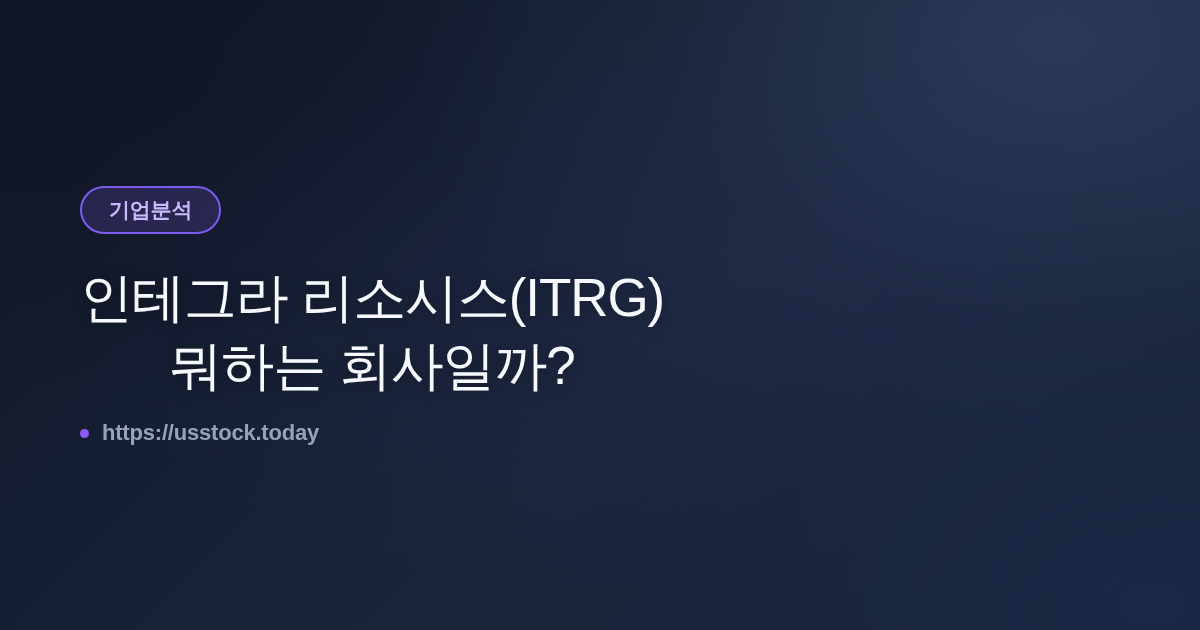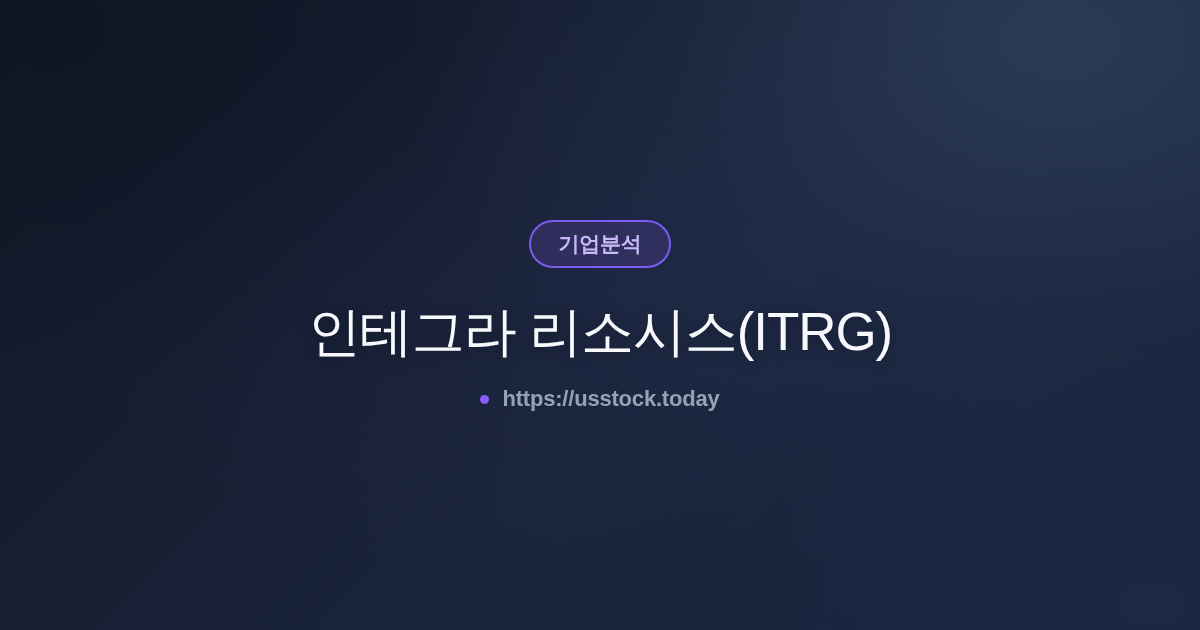--- a/index.html
+++ b/index.html
@@ -43,7 +43,7 @@
     height: 100%;
     display: flex;
     flex-direction: column;
-    align-items: center;
+    align-items: flex-start;
     justify-content: center;
     padding: 0 80px;
   }

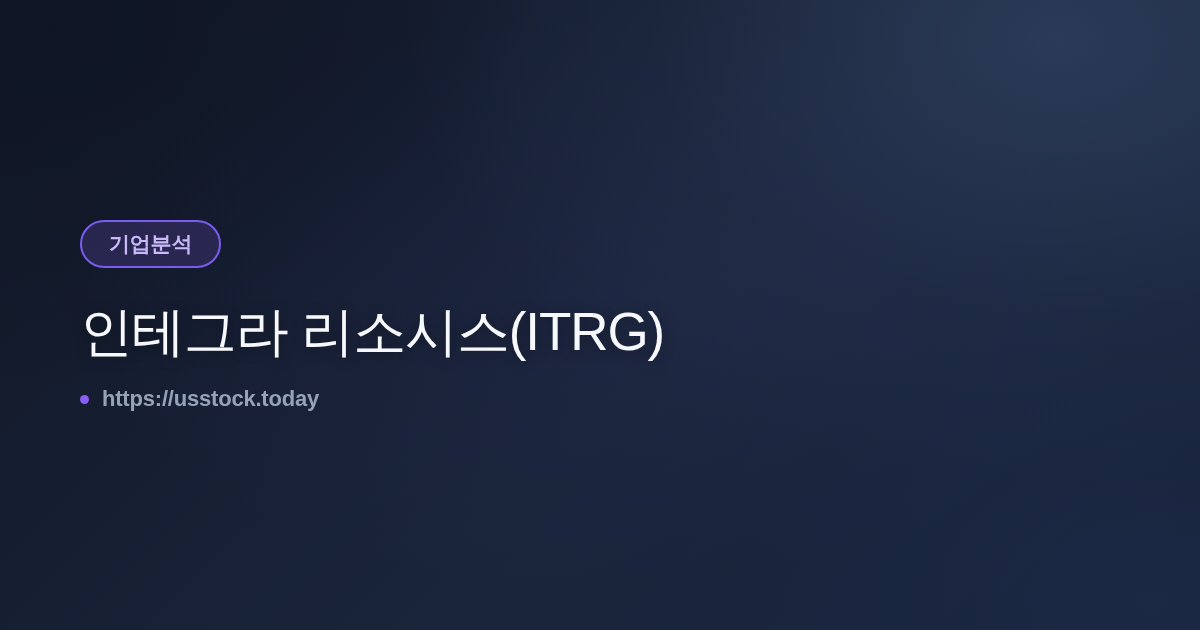--- a/index.html
+++ b/index.html
@@ -119,6 +119,7 @@
 
     <h1 class="headline">
       <span class="headline-line">인테그라 리소시스(ITRG)</span>
+      <span class="headline-line">뭐하는 회사일까?</span>
     </h1>
 
     <div class="site-url">

